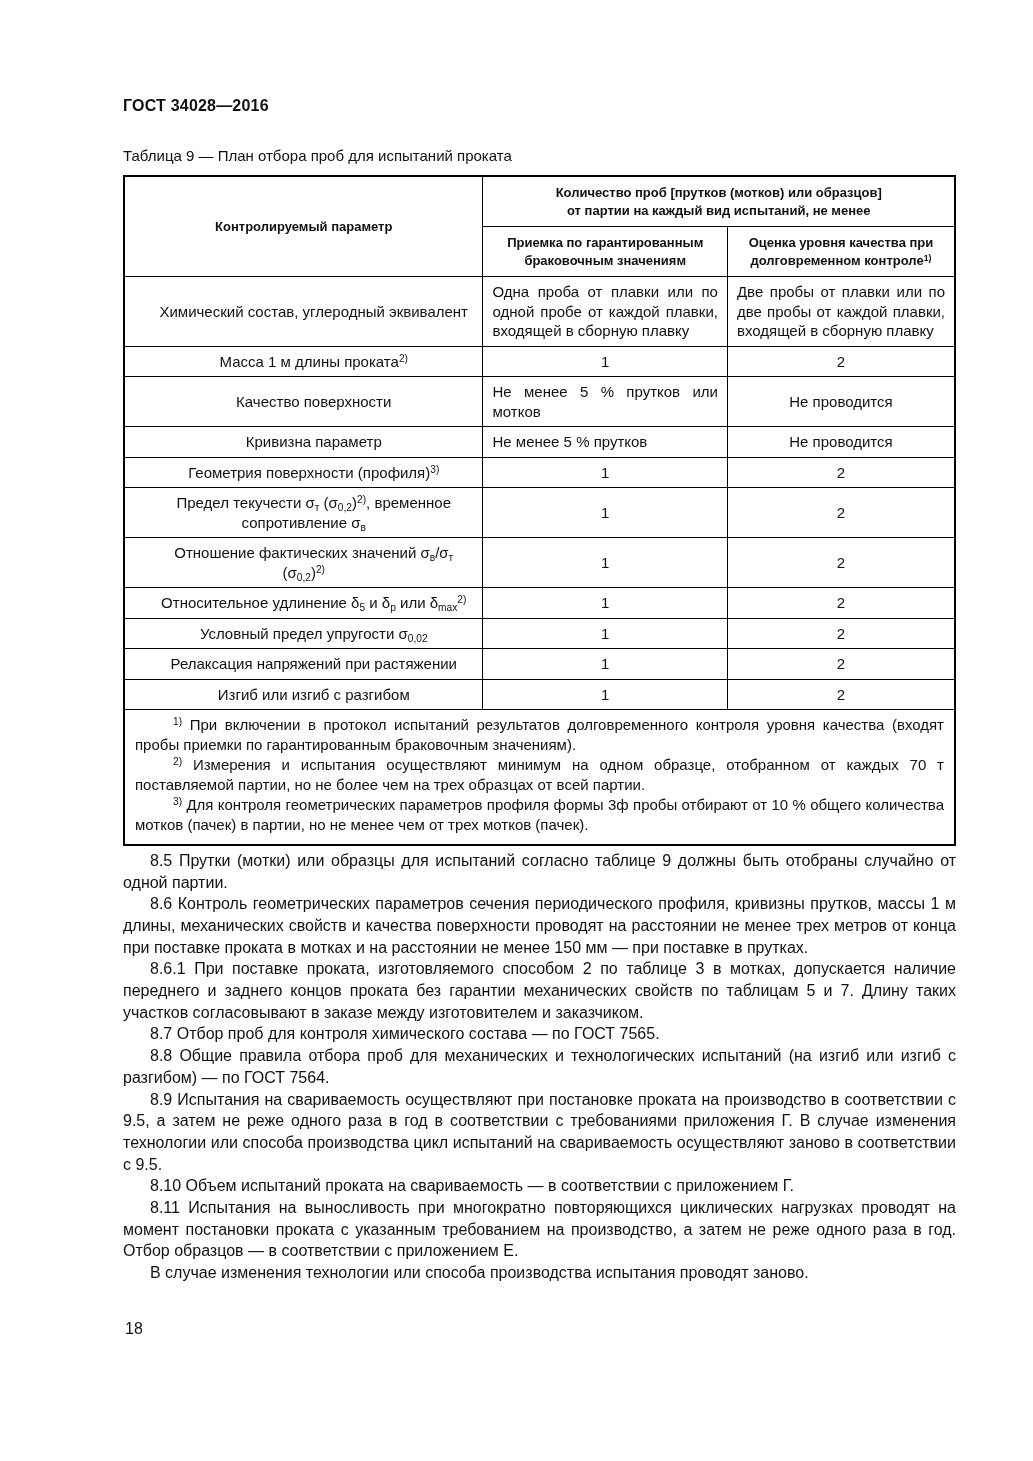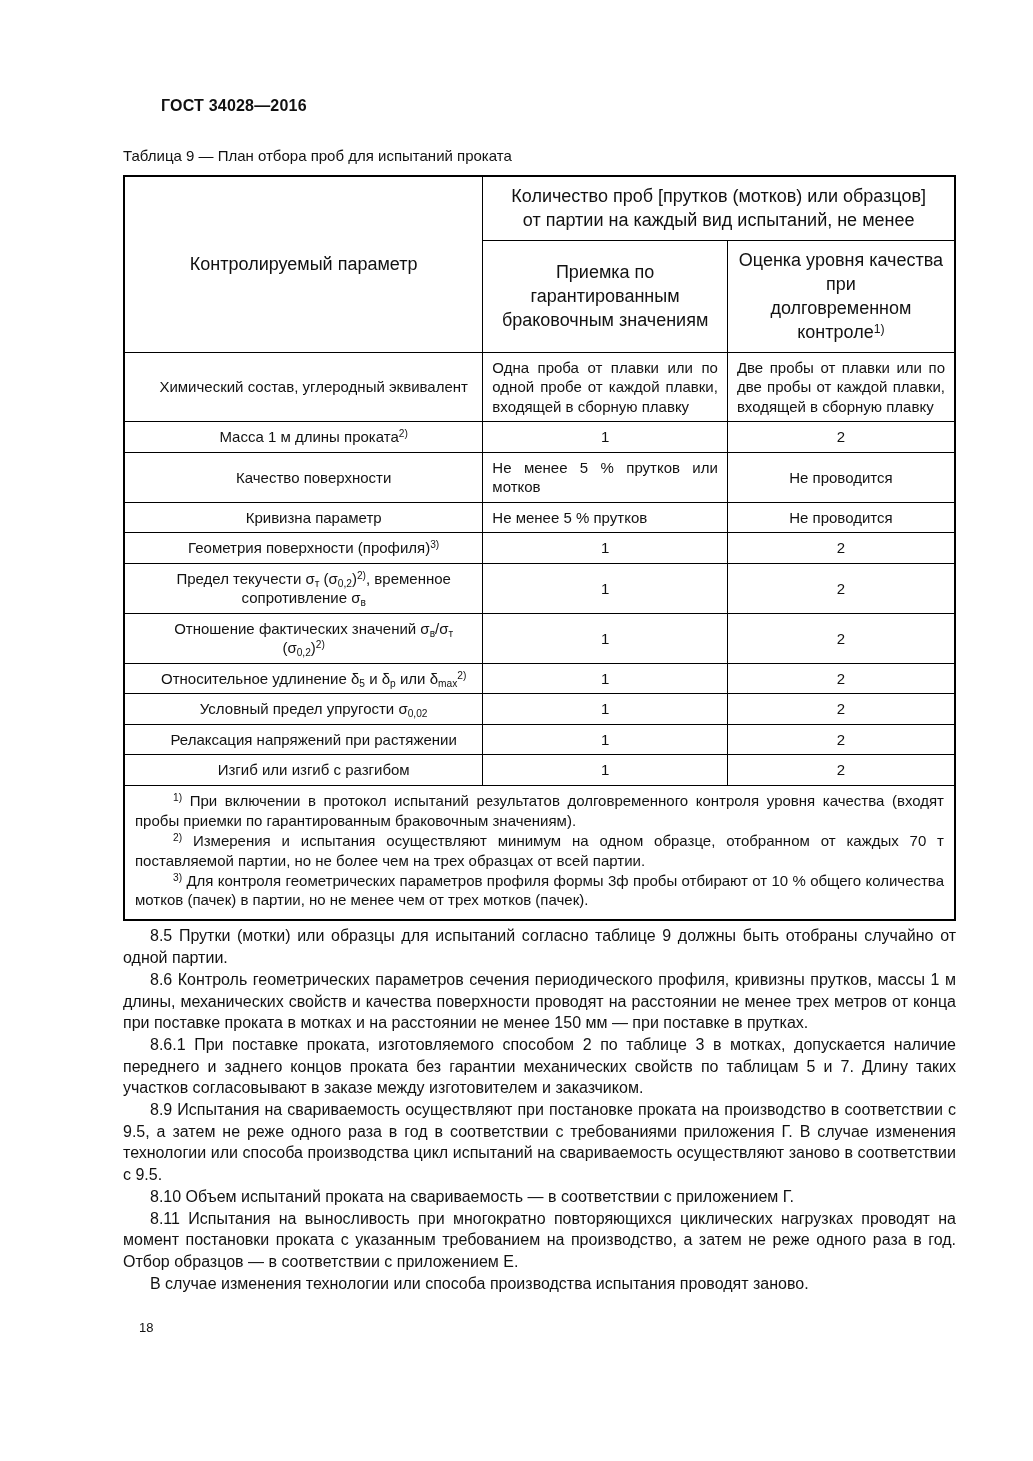--- a/index.html
+++ b/index.html
@@ -12,7 +12,7 @@
   }
   .page { position:absolute; left:123px; top:97px; width:833px; }
 
-  .doc-header { font-size:16px; font-weight:bold; letter-spacing:0.2px;margin-left:38px; }
+  .doc-header { font-size:16px; font-weight:bold; letter-spacing:0.2px; }
 
   .table-caption { margin-top:32px; font-size:15px; }
 

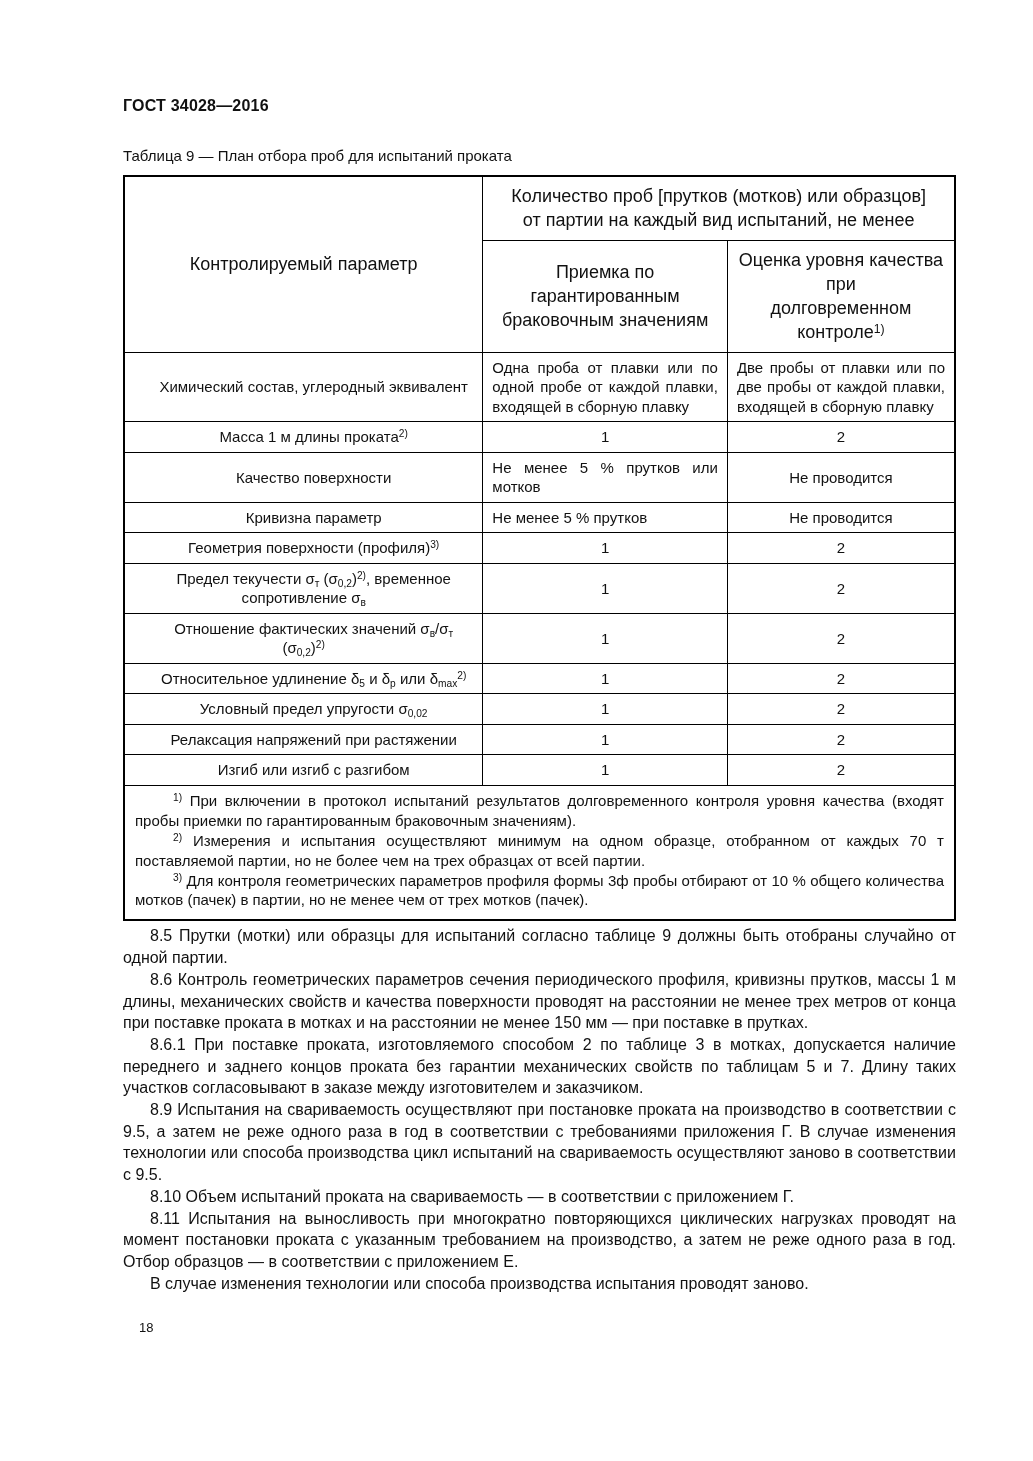--- a/index.html
+++ b/index.html
@@ -29,8 +29,8 @@
     vertical-align:middle;
   }
   th.h {
-    font-weight:normal;
-    font-size:18px;
+    font-weight:bold;
+    font-size:13px;
     text-align:center;
     padding:7px 8px;
     line-height:1.35;

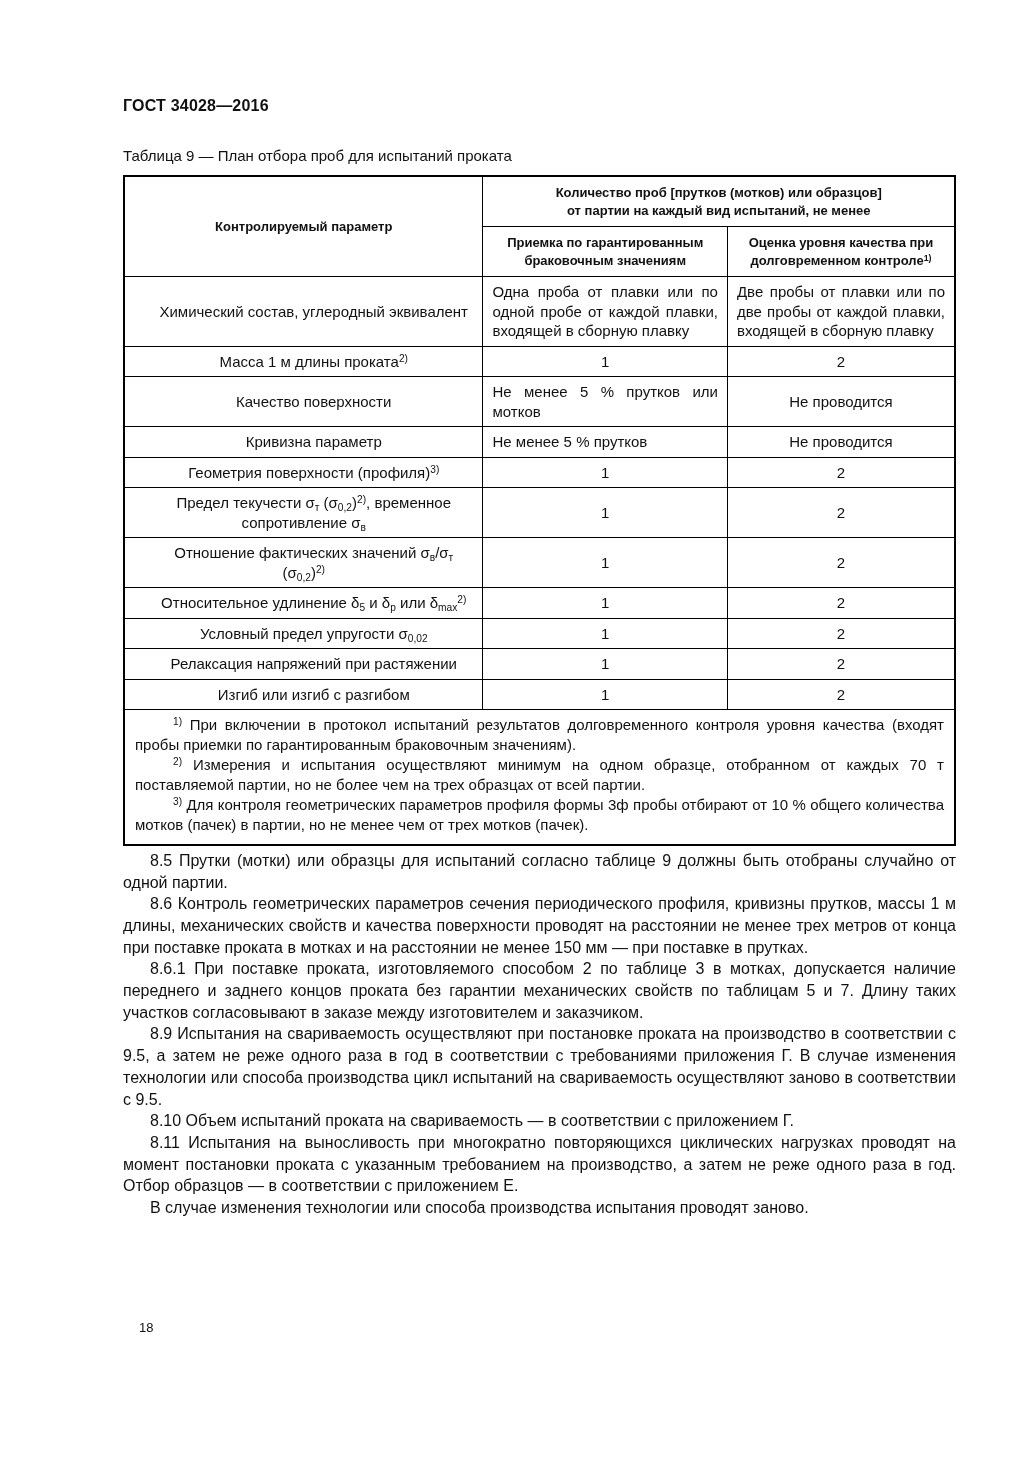--- a/index.html
+++ b/index.html
@@ -167,6 +167,7 @@
     <p>8.5 Прутки (мотки) или образцы для испытаний согласно таблице 9 должны быть отобраны случайно от одной партии.</p>
     <p>8.6 Контроль геометрических параметров сечения периодического профиля, кривизны прутков, массы 1 м длины, механических свойств и качества поверхности проводят на расстоянии не менее трех метров от конца при поставке проката в мотках и на расстоянии не менее 150 мм — при поставке в прутках.</p>
     <p>8.6.1 При поставке проката, изготовляемого способом 2 по таблице 3 в мотках, допускается наличие переднего и заднего концов проката без гарантии механических свойств по таблицам 5 и 7. Длину таких участков согласовывают в заказе между изготовителем и заказчиком.</p>
+    <p>8.7 Отбор проб для контроля химического состава — по ГОСТ 7565.</p>
     <p>8.9 Испытания на свариваемость осуществляют при постановке проката на производство в соответствии с 9.5, а затем не реже одного раза в год в соответствии с требованиями приложения Г. В случае изменения технологии или способа производства цикл испытаний на свариваемость осуществляют заново в соответствии с 9.5.</p>
     <p>8.10 Объем испытаний проката на свариваемость — в соответствии с приложением Г.</p>
     <p>8.11 Испытания на выносливость при многократно повторяющихся циклических нагрузках проводят на момент постановки проката с указанным требованием на производство, а затем не реже одного раза в год. Отбор образцов — в соответствии с приложением Е.</p>

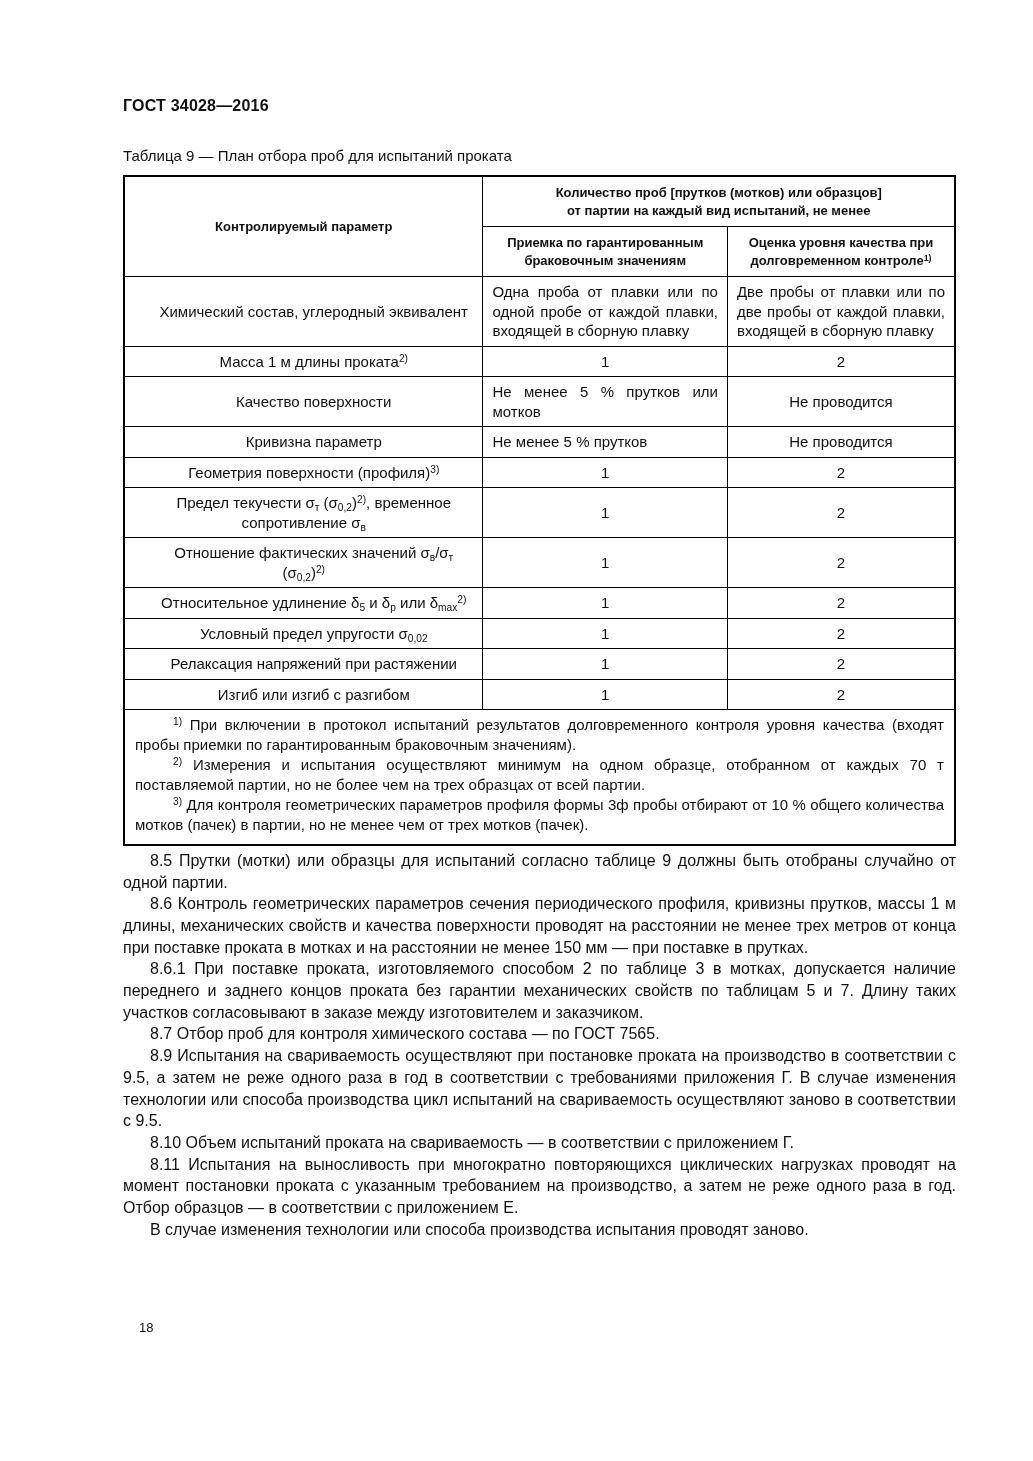--- a/index.html
+++ b/index.html
@@ -168,6 +168,7 @@
     <p>8.6 Контроль геометрических параметров сечения периодического профиля, кривизны прутков, массы 1 м длины, механических свойств и качества поверхности проводят на расстоянии не менее трех метров от конца при поставке проката в мотках и на расстоянии не менее 150 мм — при поставке в прутках.</p>
     <p>8.6.1 При поставке проката, изготовляемого способом 2 по таблице 3 в мотках, допускается наличие переднего и заднего концов проката без гарантии механических свойств по таблицам 5 и 7. Длину таких участков согласовывают в заказе между изготовителем и заказчиком.</p>
     <p>8.7 Отбор проб для контроля химического состава — по ГОСТ 7565.</p>
+    <p>8.8 Общие правила отбора проб для механических и технологических испытаний (на изгиб или изгиб с разгибом) — по ГОСТ 7564.</p>
     <p>8.9 Испытания на свариваемость осуществляют при постановке проката на производство в соответствии с 9.5, а затем не реже одного раза в год в соответствии с требованиями приложения Г. В случае изменения технологии или способа производства цикл испытаний на свариваемость осуществляют заново в соответствии с 9.5.</p>
     <p>8.10 Объем испытаний проката на свариваемость — в соответствии с приложением Г.</p>
     <p>8.11 Испытания на выносливость при многократно повторяющихся циклических нагрузках проводят на момент постановки проката с указанным требованием на производство, а затем не реже одного раза в год. Отбор образцов — в соответствии с приложением Е.</p>

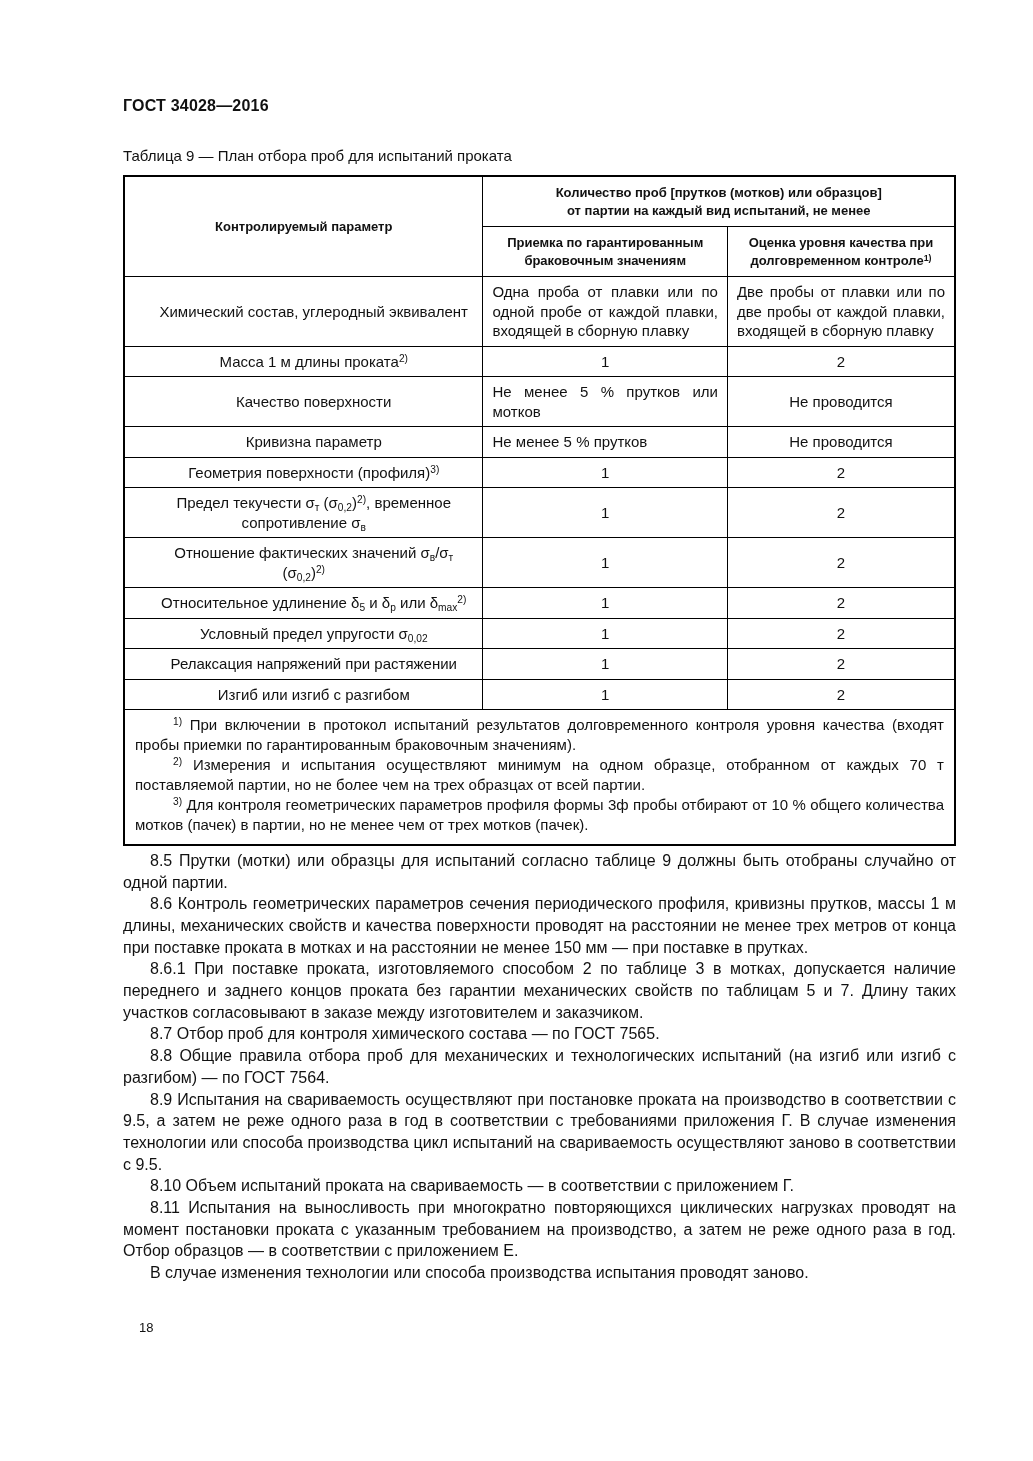--- a/index.html
+++ b/index.html
@@ -68,8 +68,8 @@
   }
 
   .page-number {
-    position:absolute; left:139px; top:1320px;
-    font-size:13px;
+    position:absolute; left:125px; top:1320px;
+    font-size:16px;
   }
 </style>
 </head>

